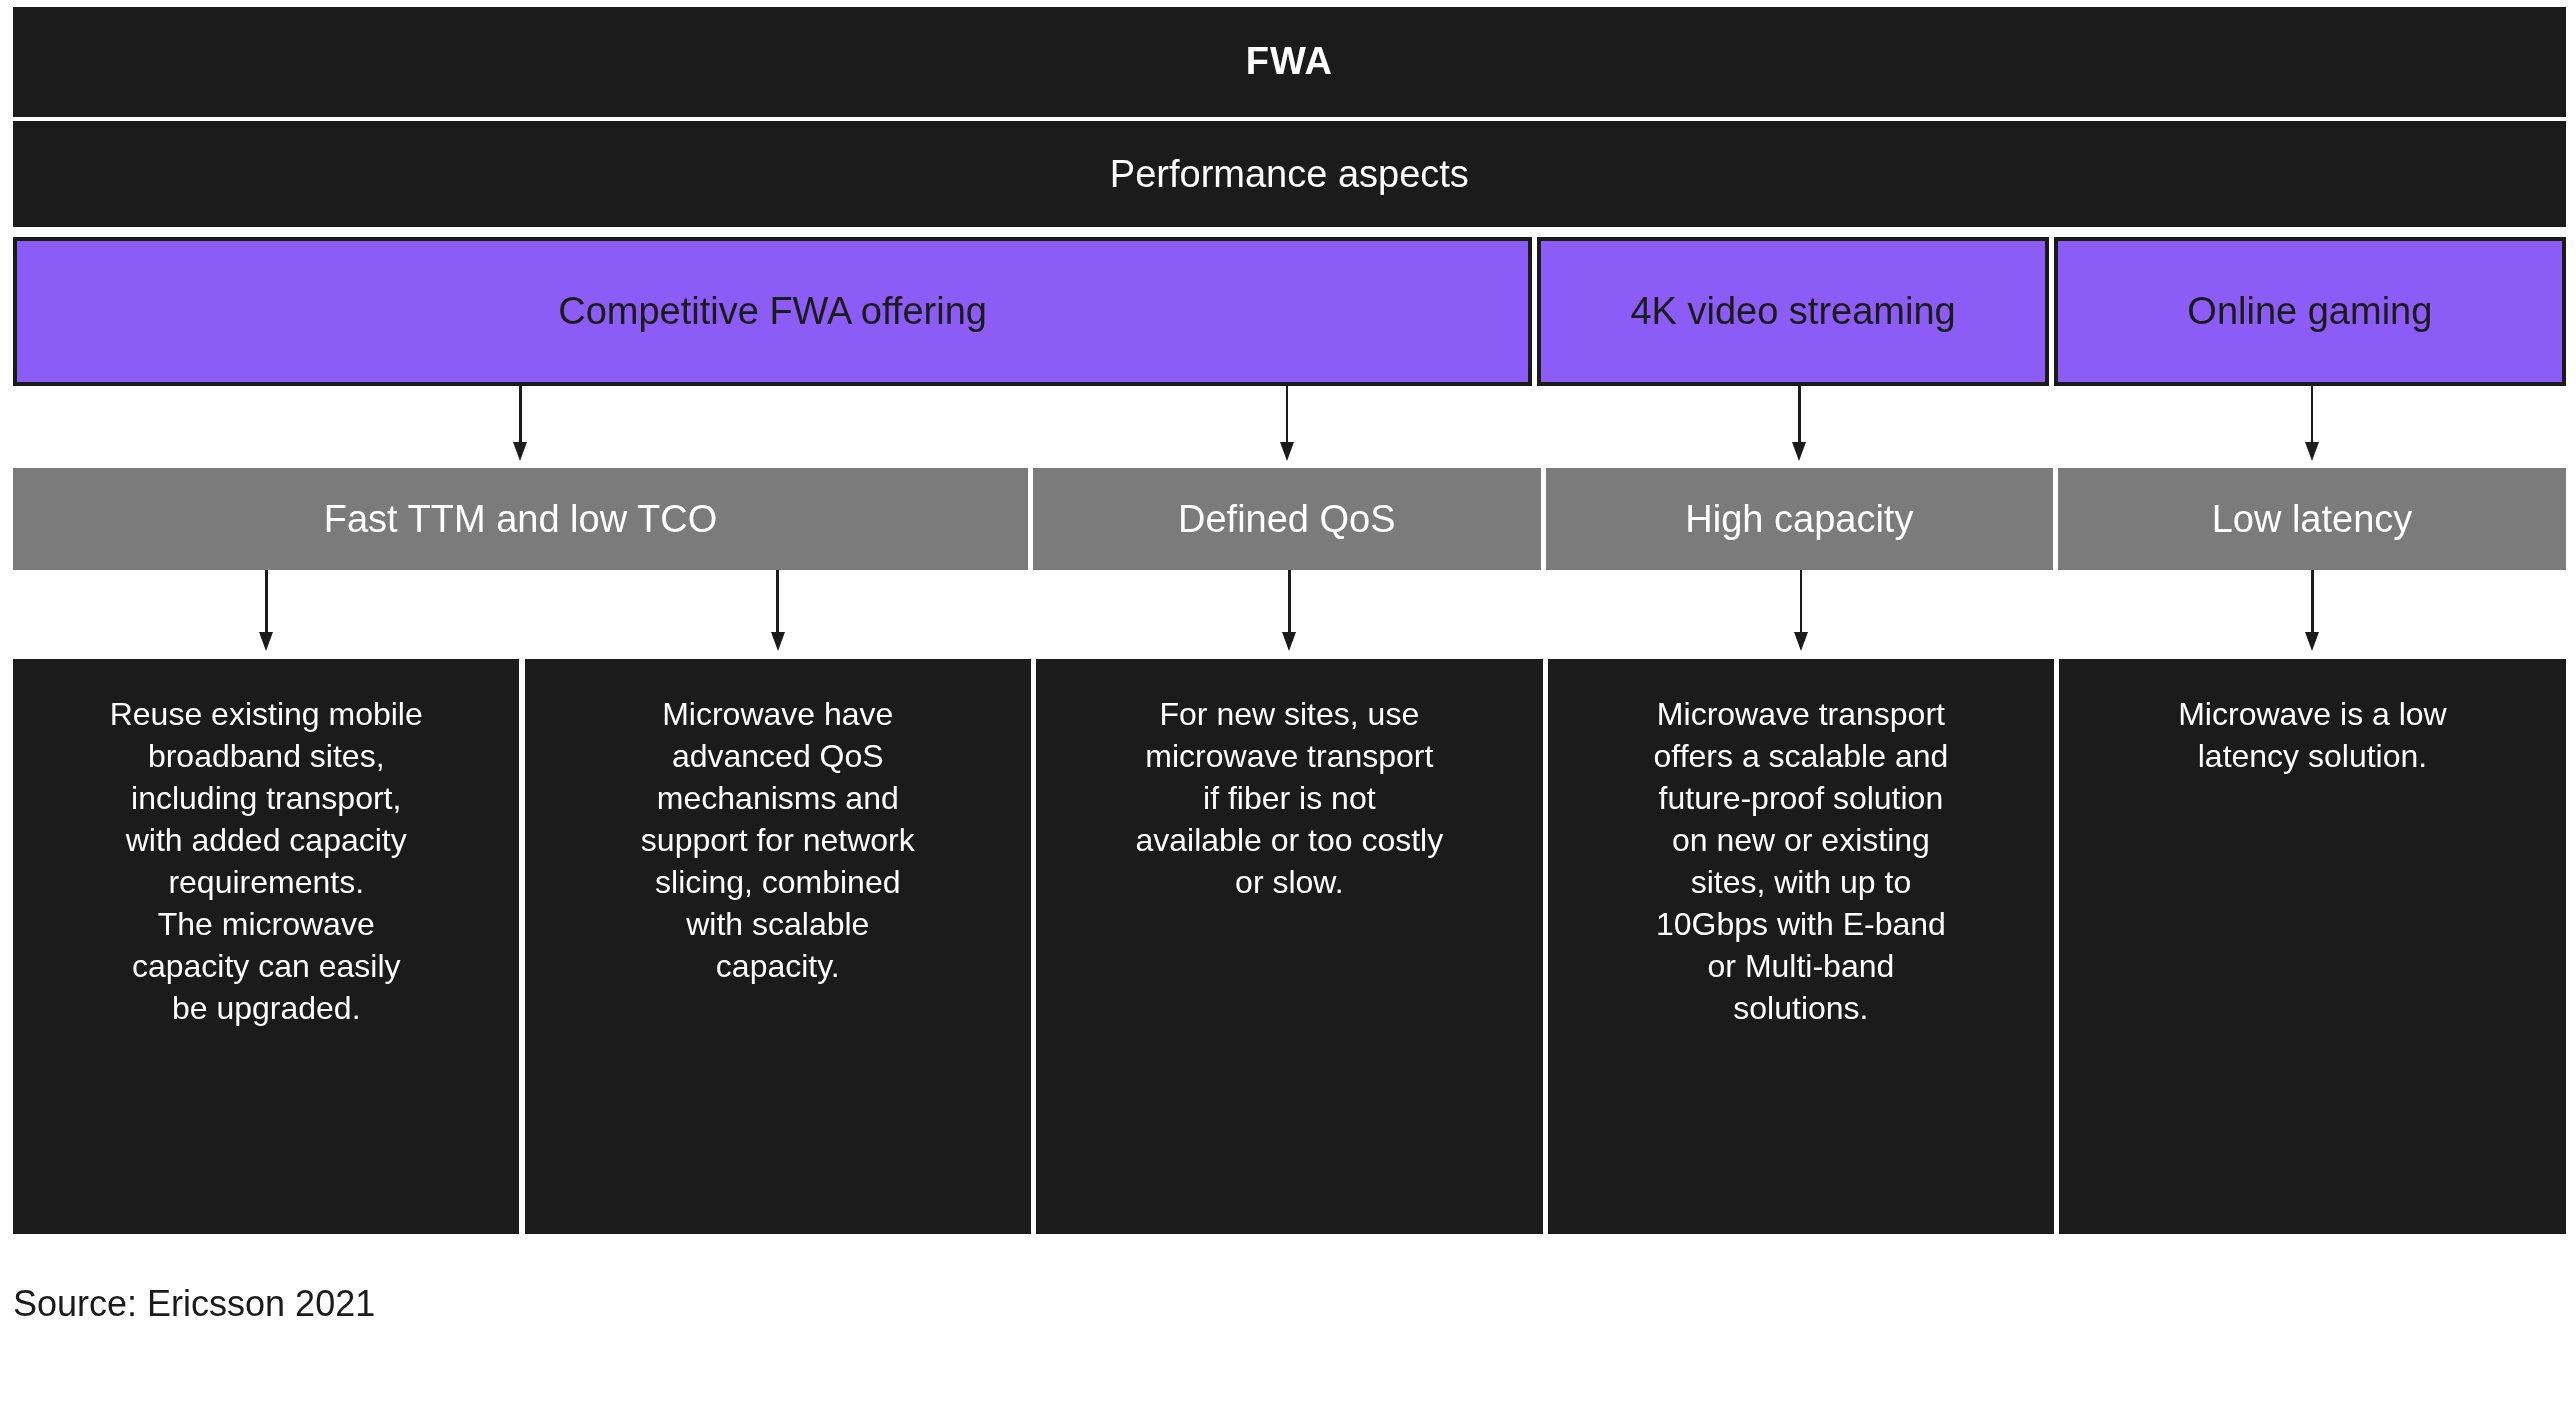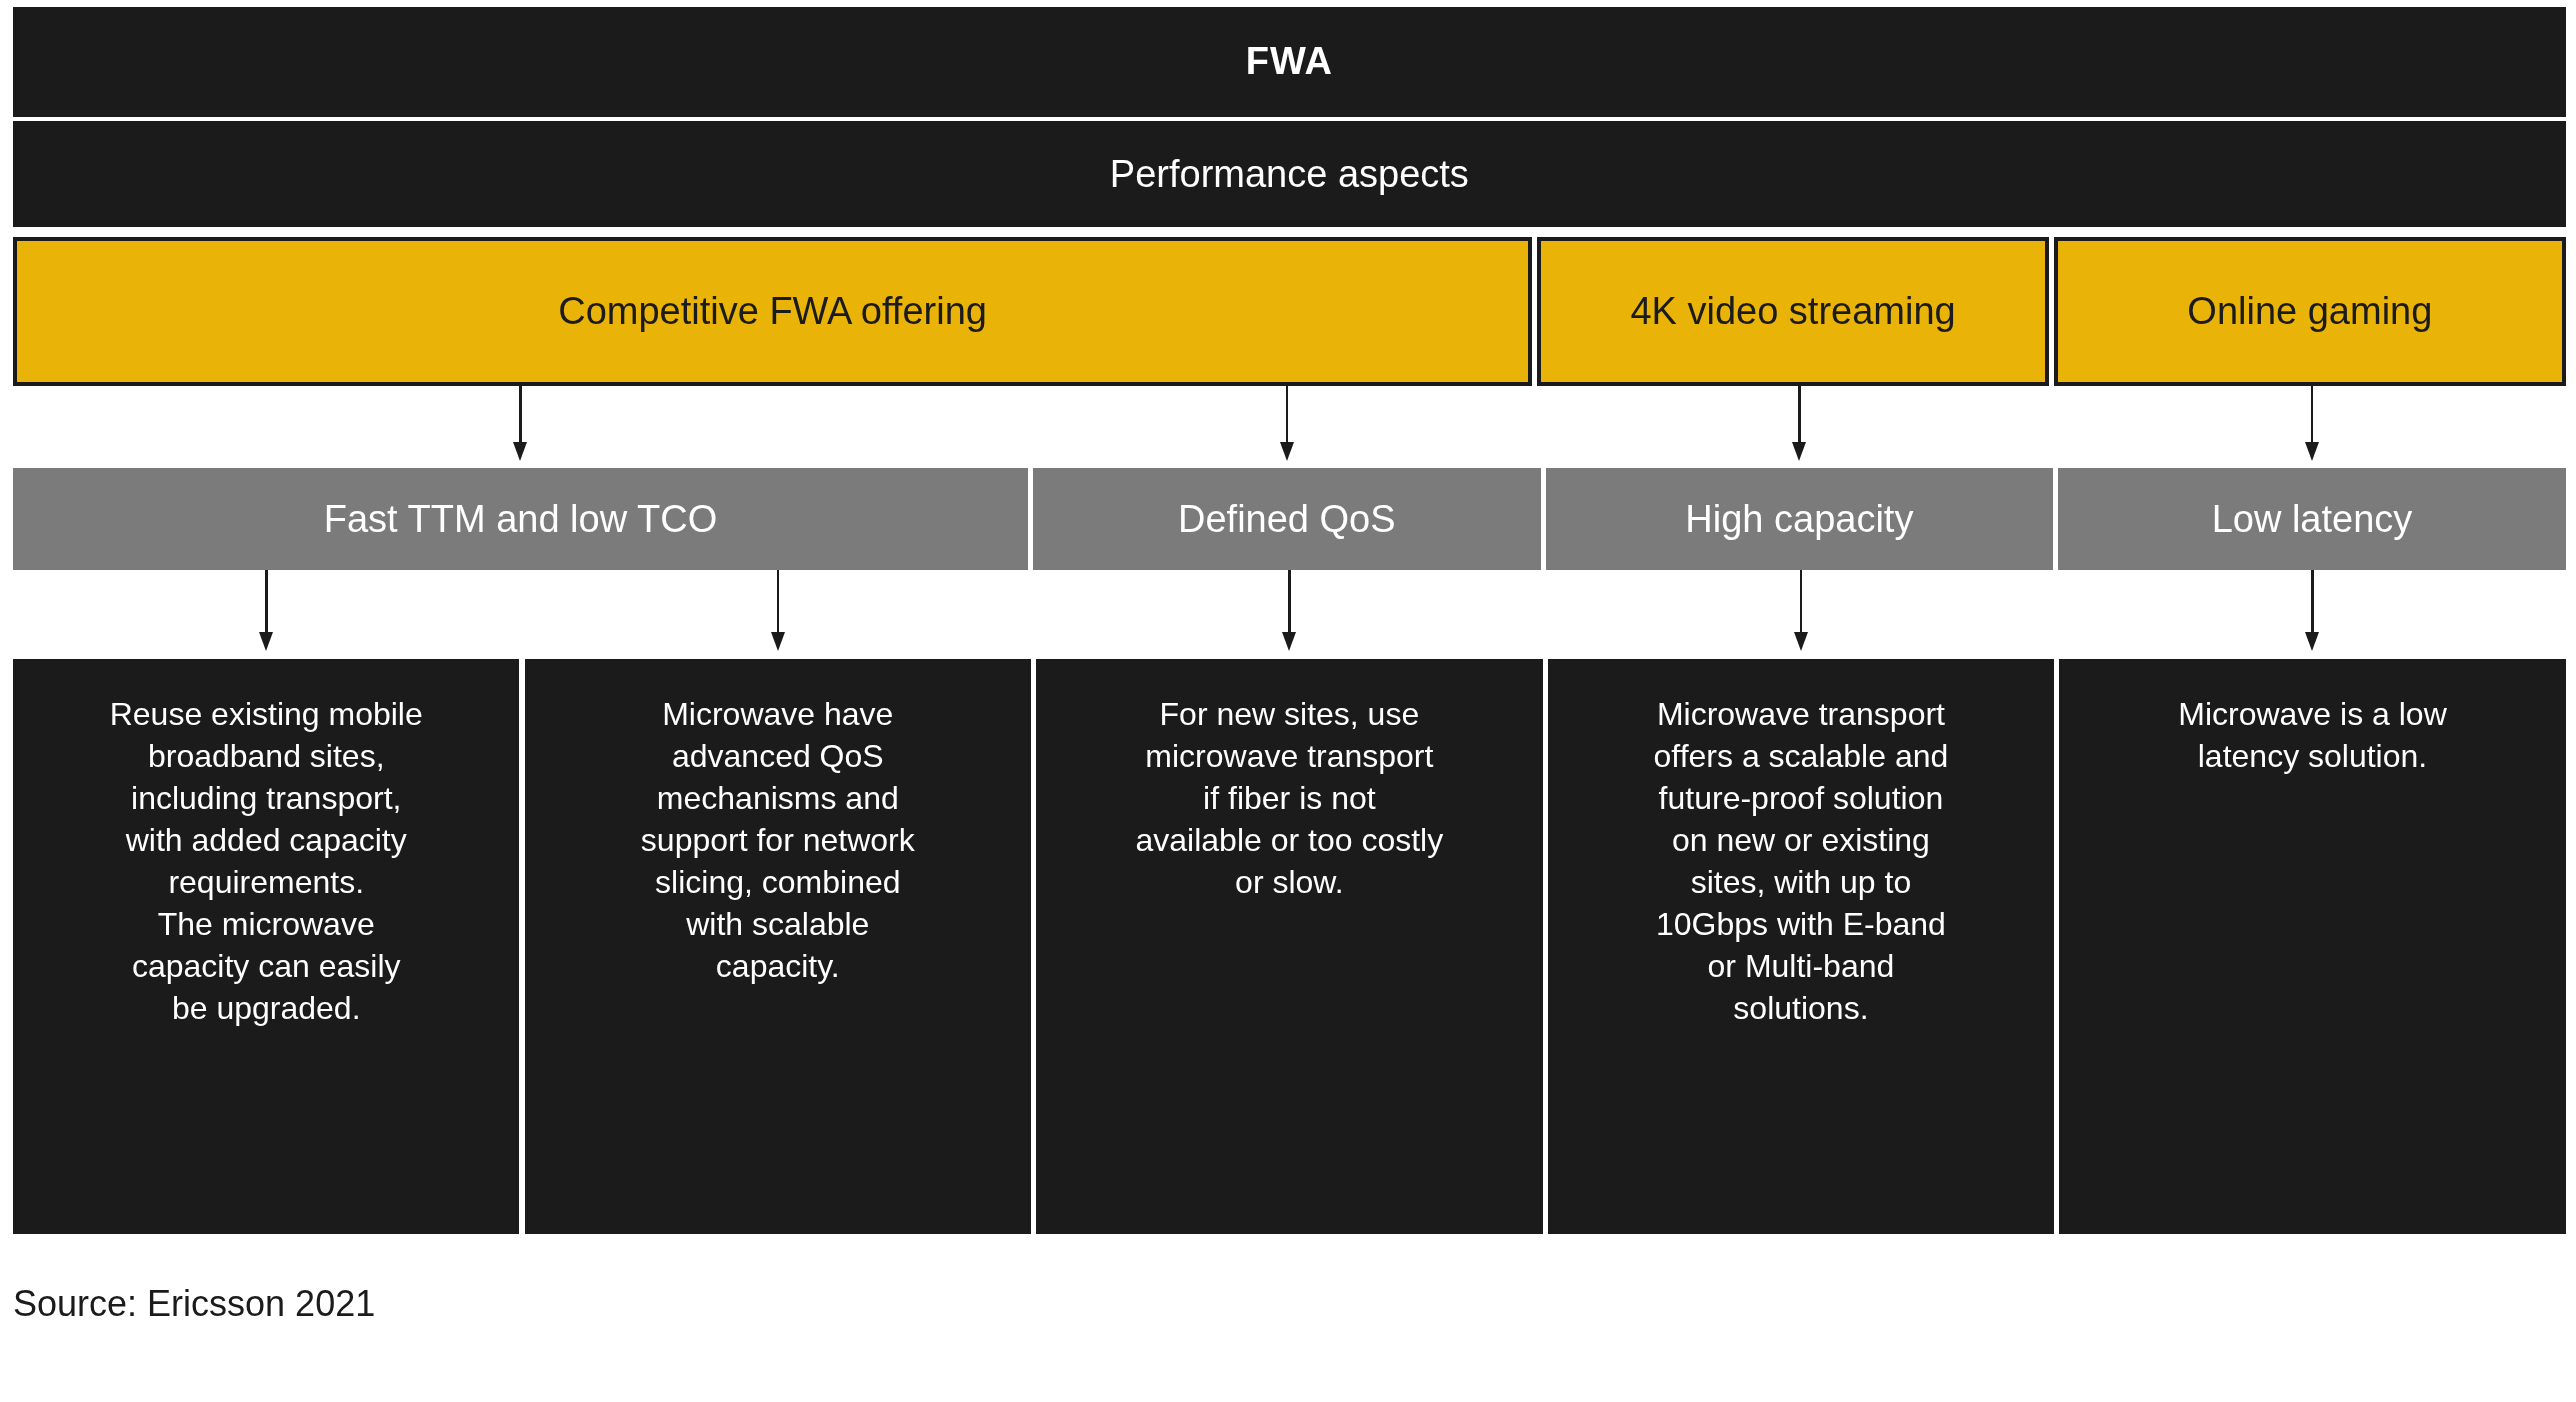--- a/index.html
+++ b/index.html
@@ -20,6 +20,7 @@
     display: flex;
     gap: 5.1px;
     box-sizing: border-box;
+    justify-content: flex-end;
   }
   .cell {
     box-sizing: border-box;

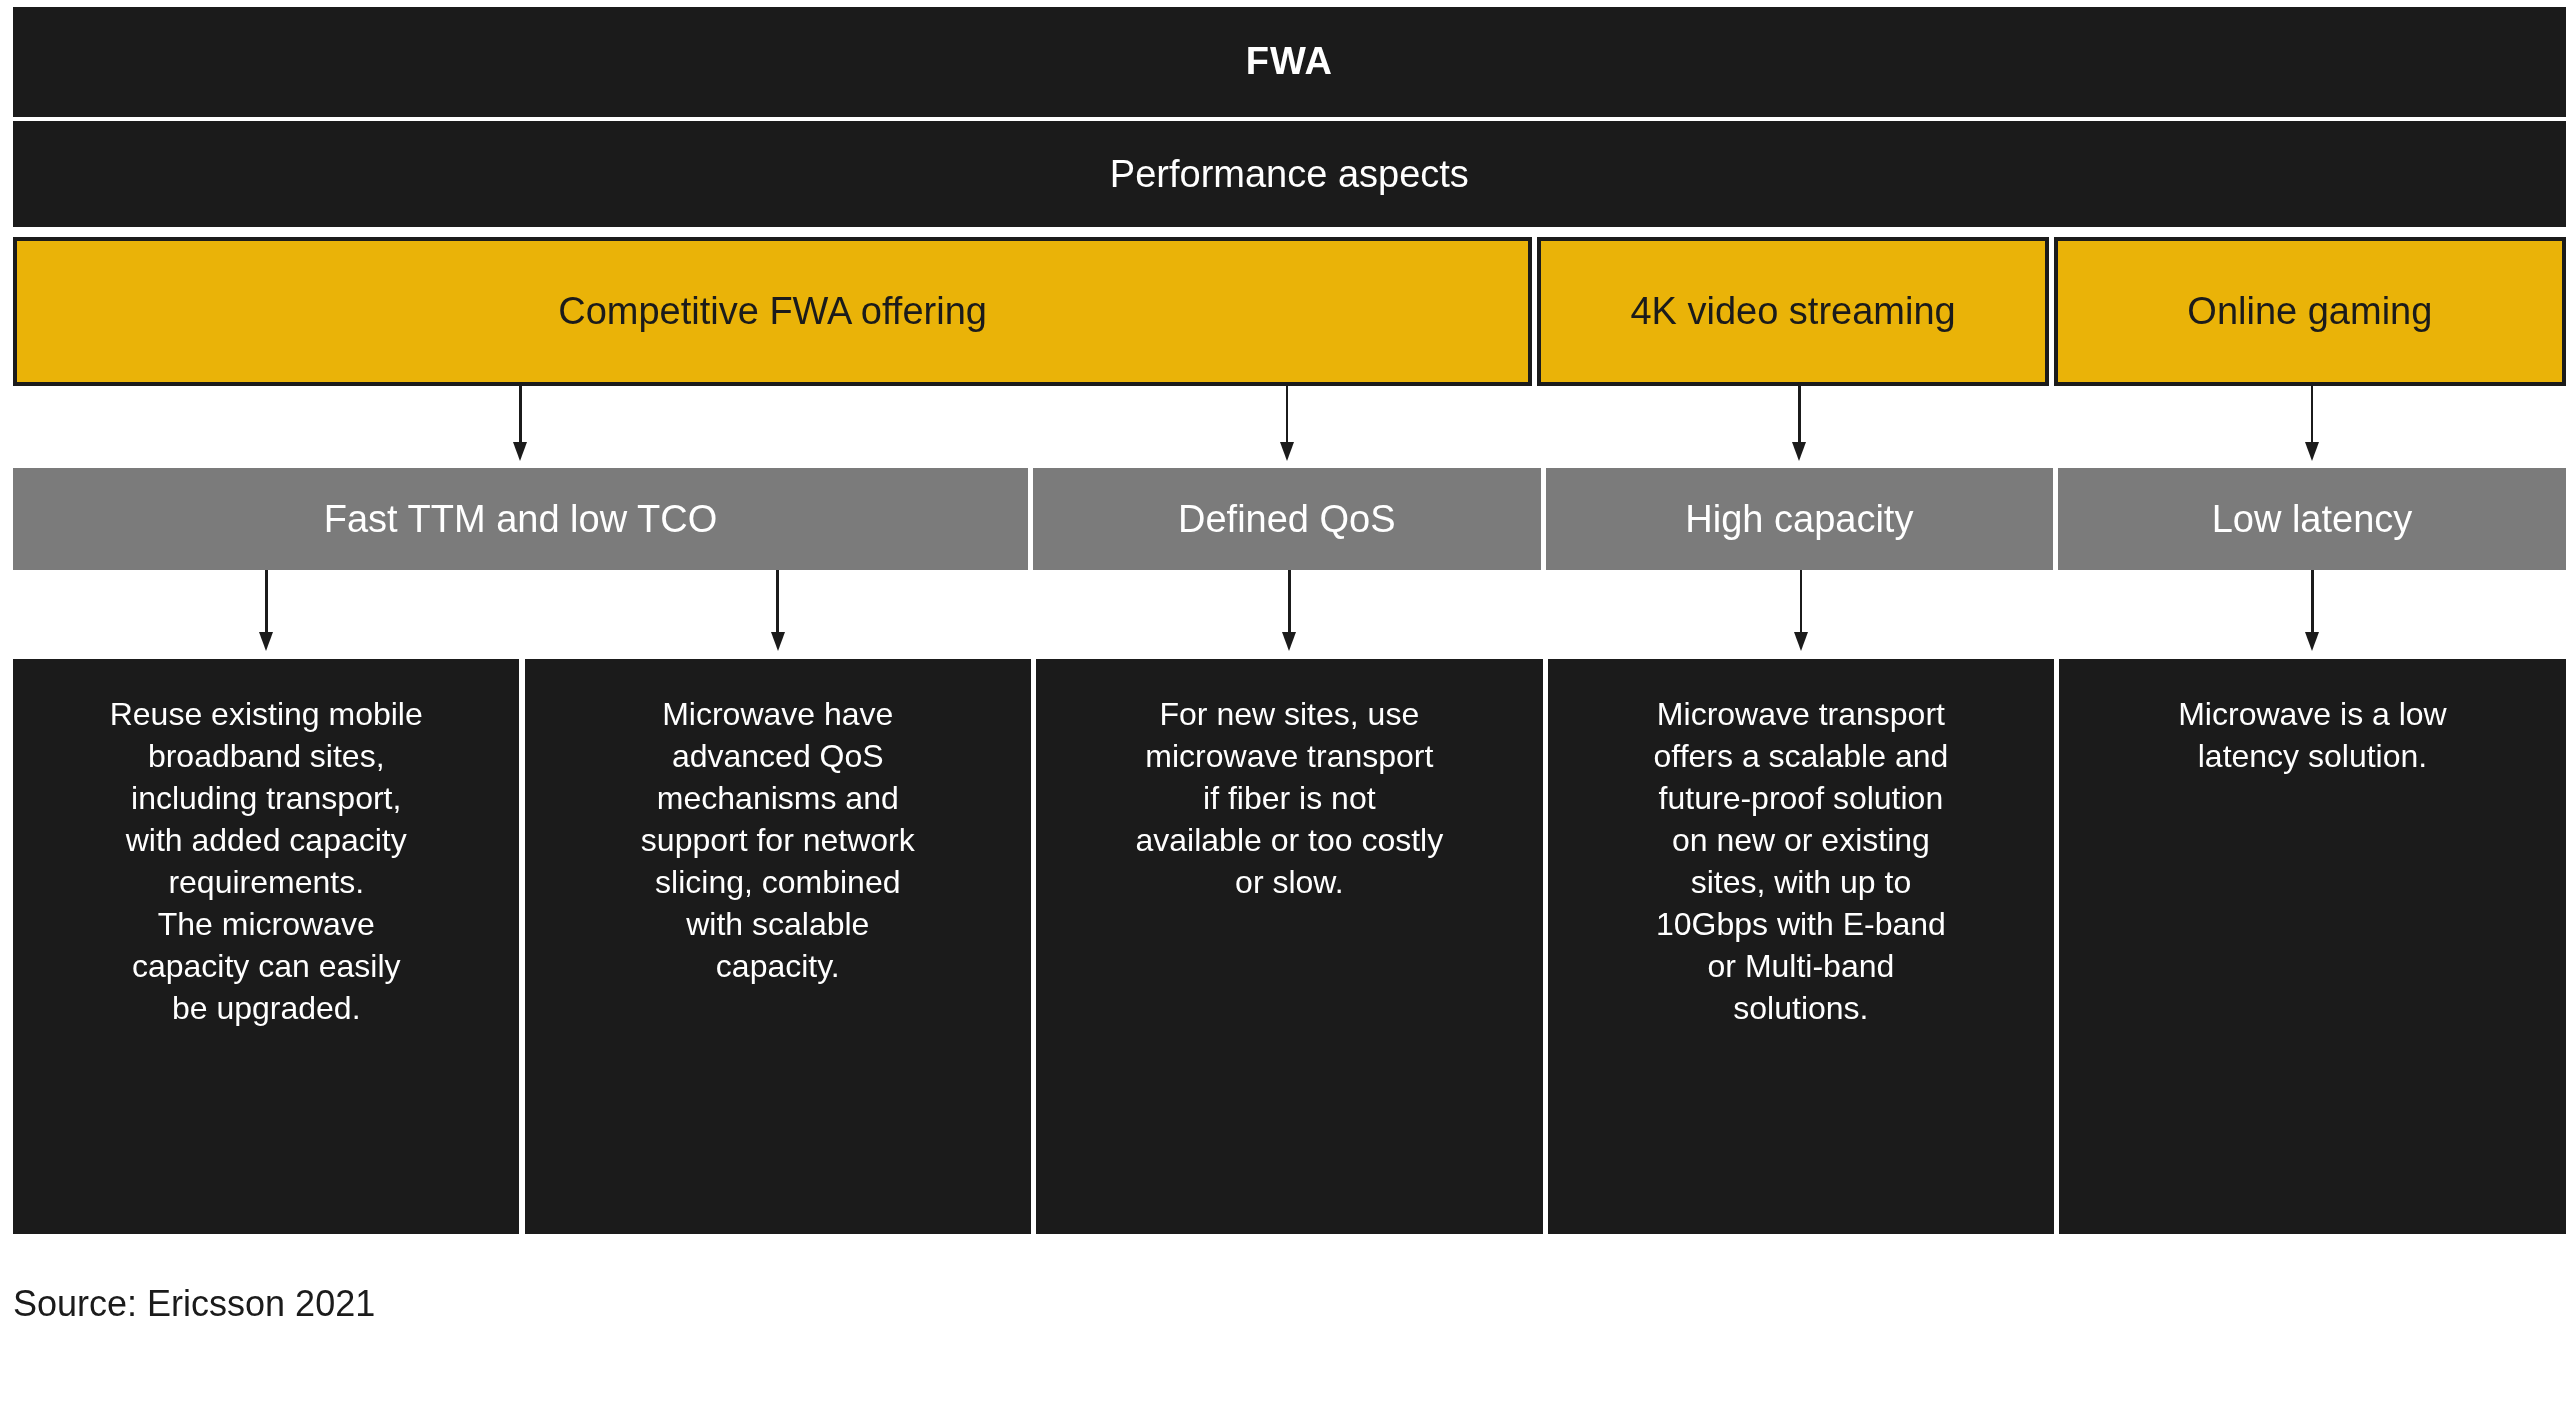--- a/index.html
+++ b/index.html
@@ -53,7 +53,7 @@
   
   .usecase-row { height: 149px; }
   .white-box {
-    background: #eab308;
+    background: #8b5cf6;
     border: 4.3px solid #1b1b1b;
     color: #1b1b1b;
     font-size: 38px;

